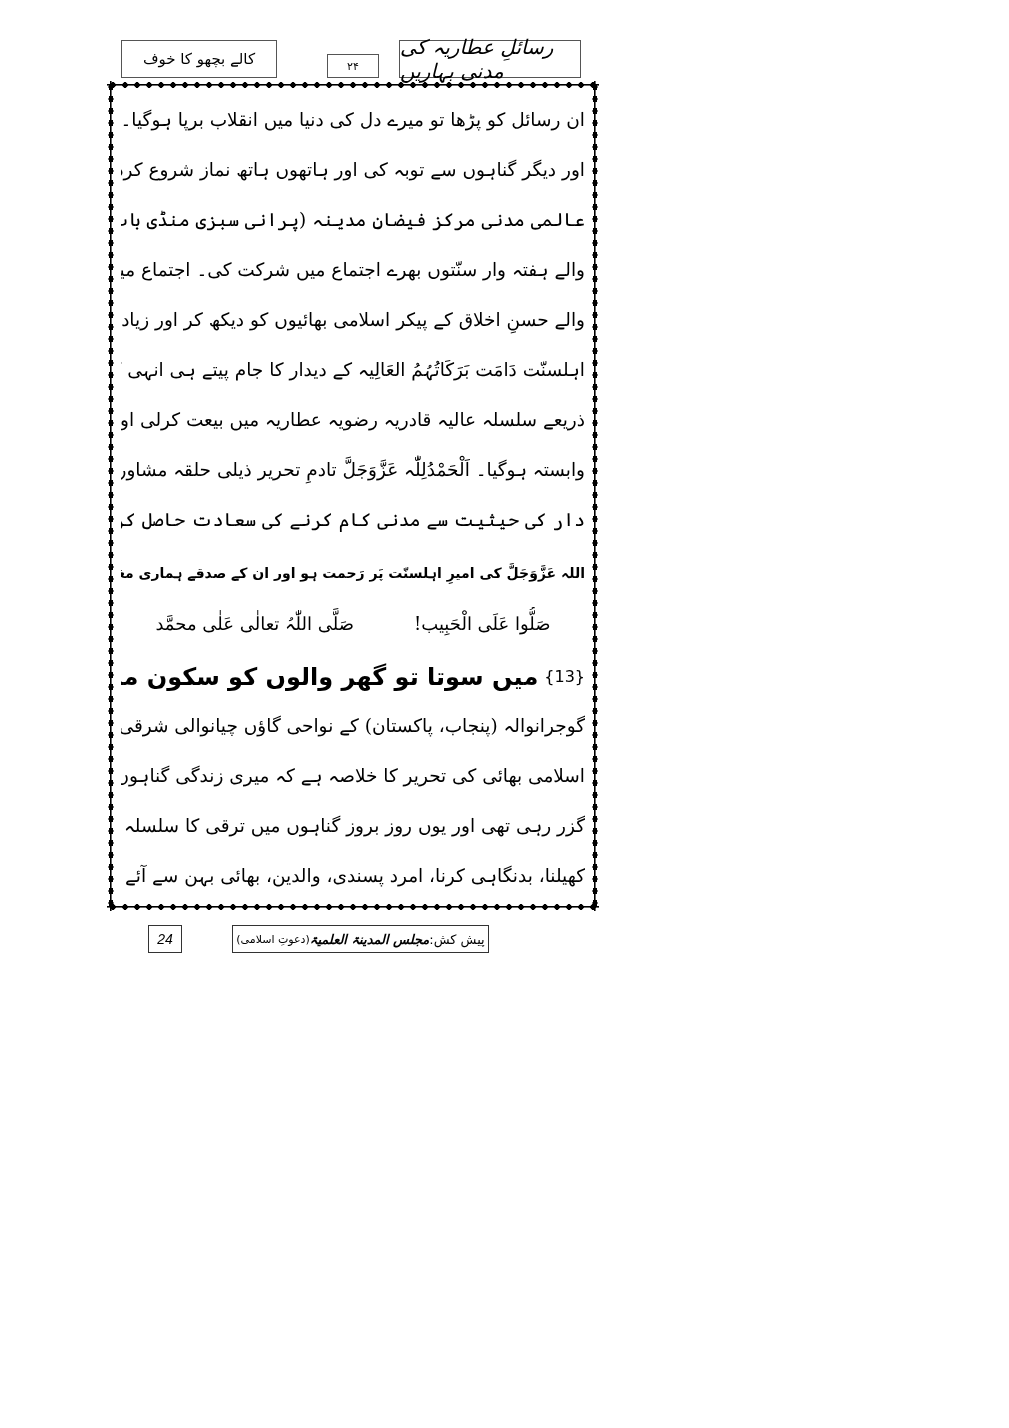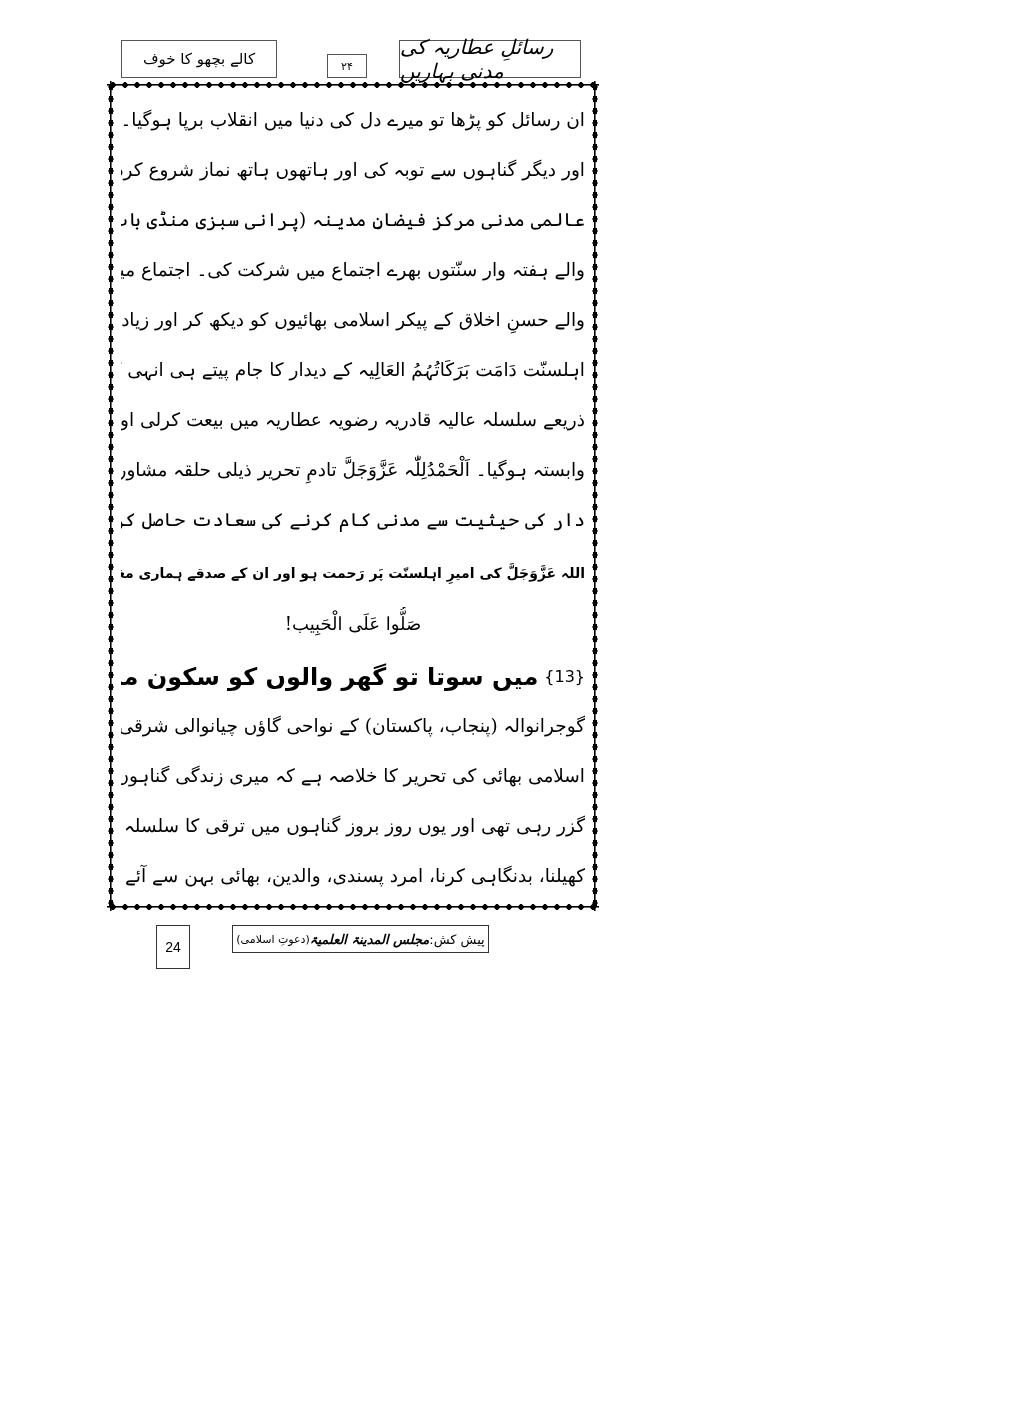--- a/index.html
+++ b/index.html
@@ -6,7 +6,7 @@
   body { width:1009px; height:1428px; position:relative; overflow:hidden; font-family:"DejaVu Sans", sans-serif; color:#000; }
   .box { position:absolute; border:1.5px solid #555; background:#fff; box-sizing:border-box; display:flex; align-items:center; justify-content:center; }
   .hdr-left { left:121px; top:40px; width:156px; height:38px; font-size:15px; }
-  .hdr-center { left:327px; top:54px; width:40px; height:24px; font-size:11px; }
+  .hdr-center { left:327px; top:54px; width:52px; height:24px; font-size:11px; }
   .hdr-right { left:399px; top:40px; width:182px; height:38px; font-size:20px;font-style:italic; }
   .frame { position:absolute; left:107px; top:81px; width:492px; height:830px; }
   .border-h { position:absolute; left:0; right:0; height:8px; }

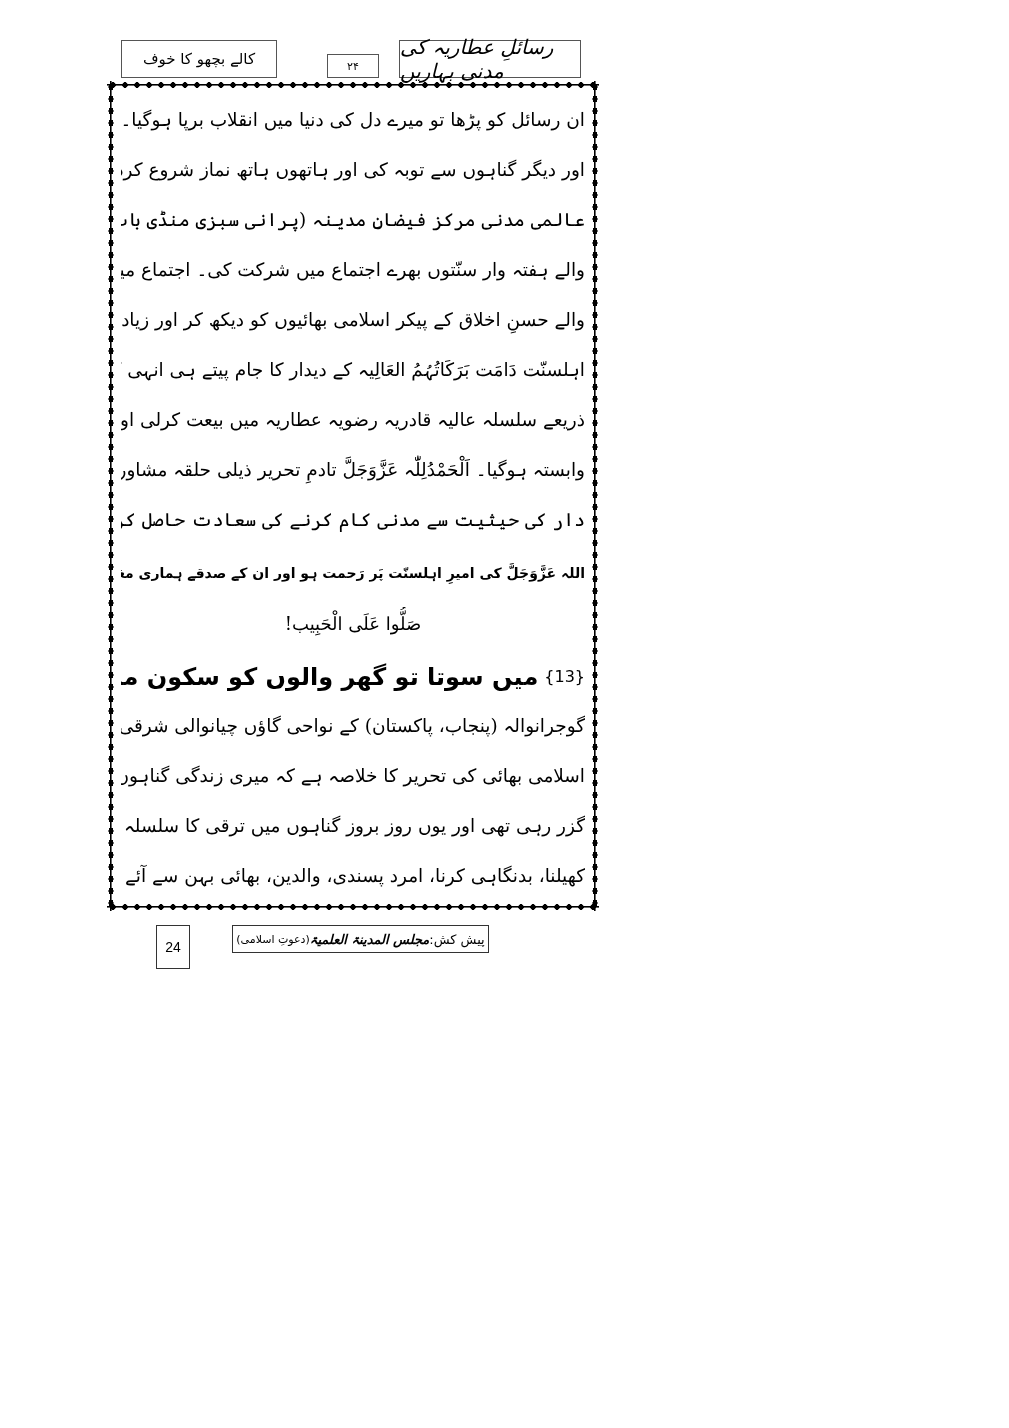--- a/index.html
+++ b/index.html
@@ -64,6 +64,7 @@
 
     <div class="line salat" style="top:516px">
       <span>صَلُّوا عَلَی الْحَبِیب!</span>
+      <span>صَلَّی اللّٰہُ تعالٰی عَلٰی محمَّد</span>
     </div>
 
     <div class="line heading" style="top:566px; height:40px; line-height:40px;">

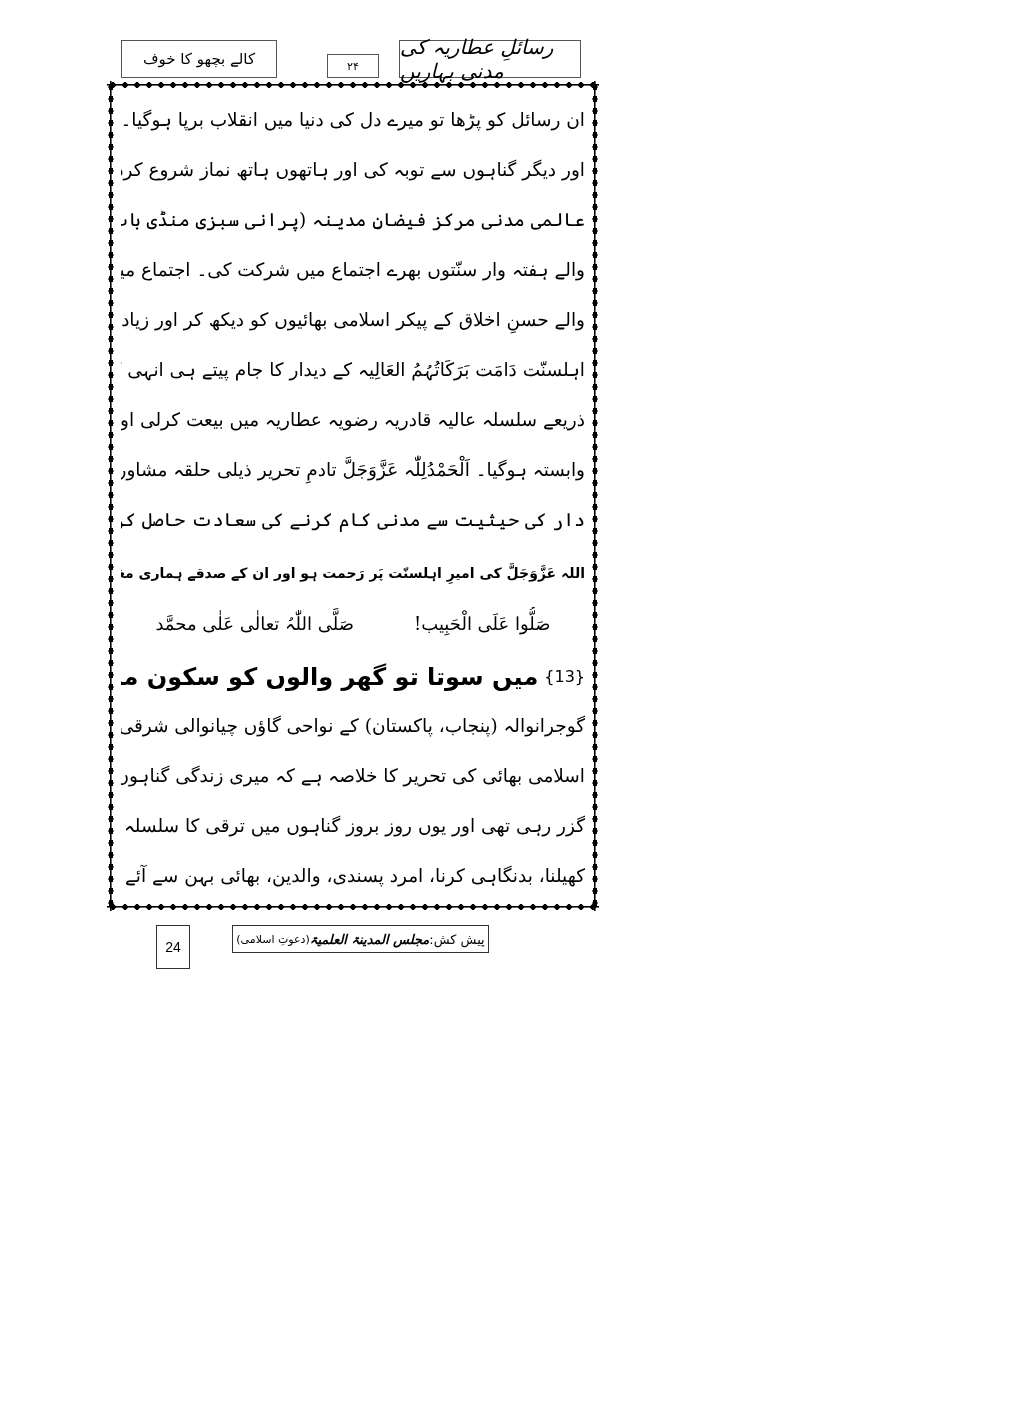--- a/index.html
+++ b/index.html
@@ -26,7 +26,7 @@
   .salat { display:flex; justify-content:center; gap:60px; font-size:18px; font-family:"DejaVu Serif", serif; text-align:center; }
   .heading { font-family:"DejaVu Sans", sans-serif; font-weight:bold; font-size:24px; display:flex; direction:rtl; align-items:center; gap:6px; }
   .heading .num { font-weight:normal; font-size:16px; direction:ltr; }
-  .ftr-num { left:156px; top:925px; width:34px; height:44px; font-size:14px; font-family:"Liberation Sans", sans-serif; border-color:#333; }
+  .ftr-num { left:148px; top:925px; width:34px; height:28px; font-size:14px; font-family:"Liberation Sans", sans-serif; border-color:#333;font-style:italic; }
   .ftr-pub { left:232px; top:925px; width:257px; height:28px; font-size:13px; direction:rtl; border-color:#333; }
   .ftr-pub b { font-weight:bold;font-style:italic; }
 </style>

